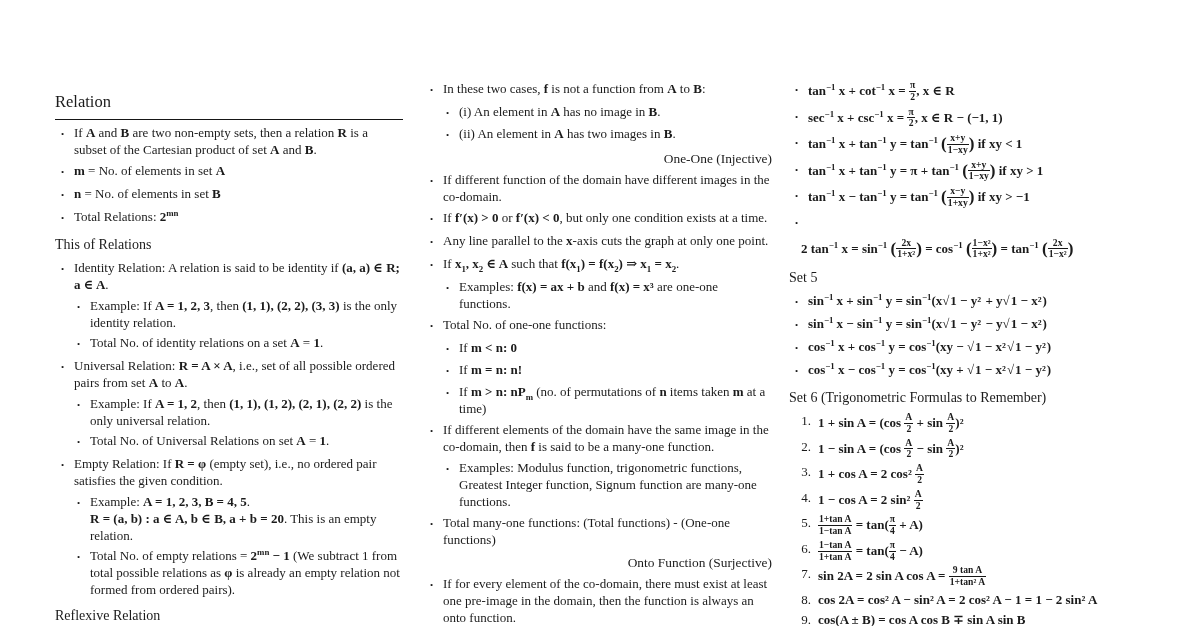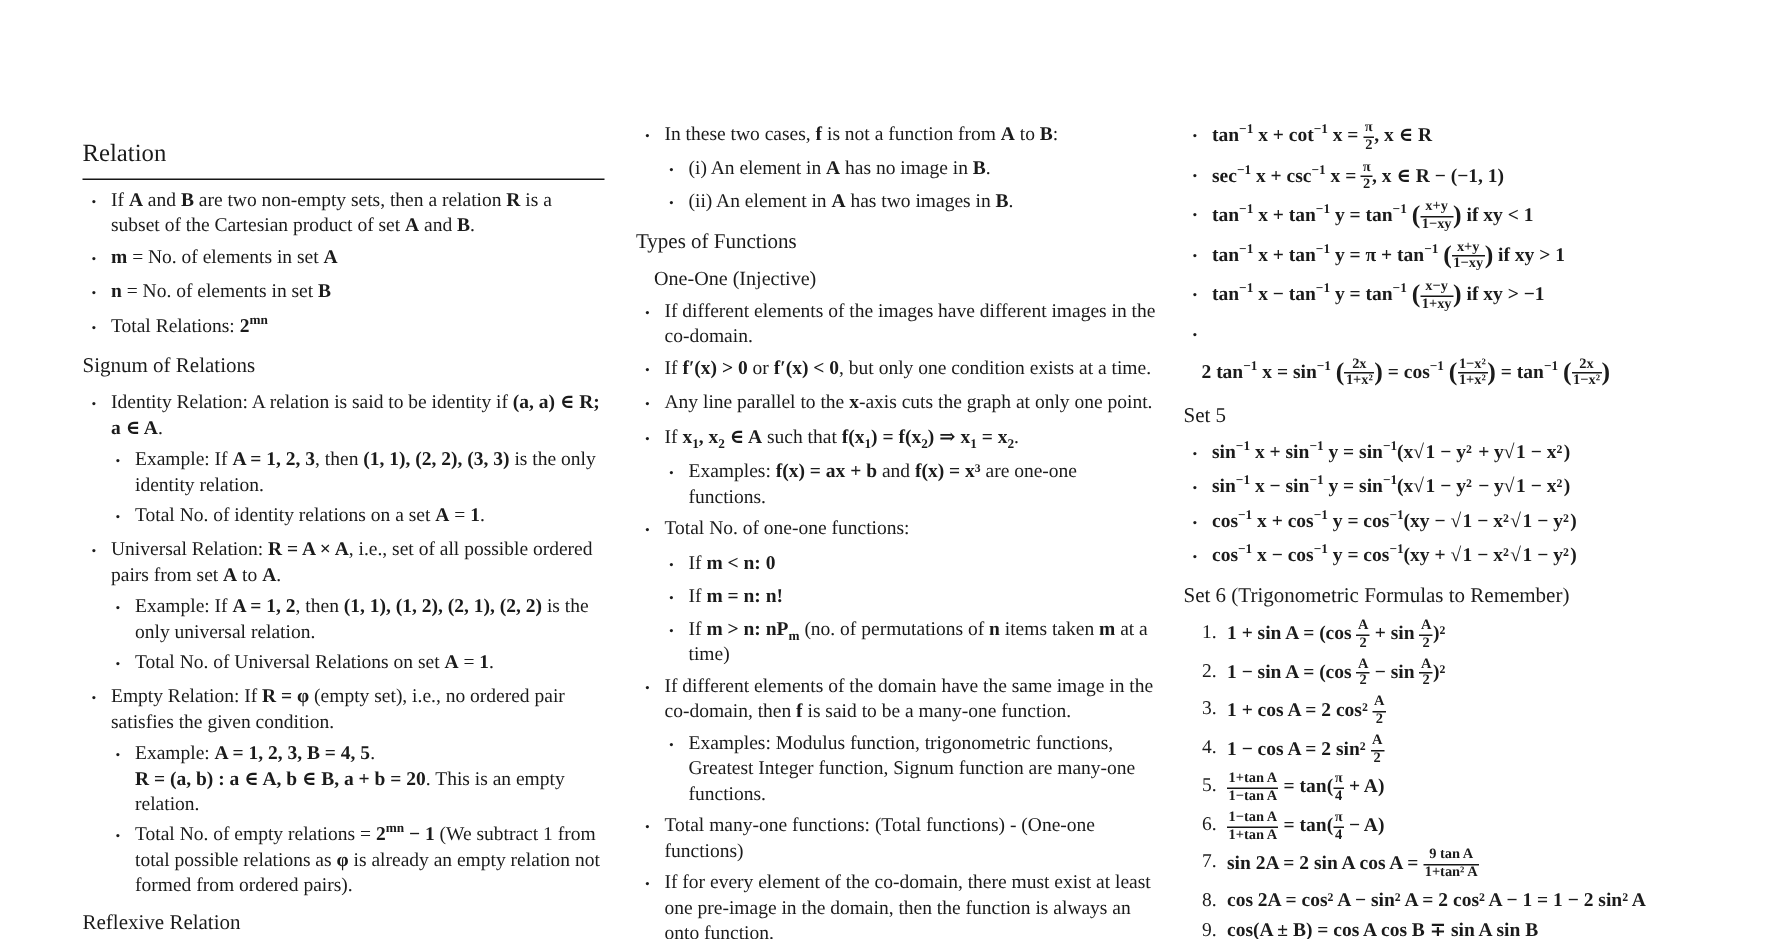--- a/index.html
+++ b/index.html
@@ -109,7 +109,6 @@
         <span class="mk">•</span>
         <div class="bt">(ii) An element in <b>A</b> has two images in <b>B</b>.</div>
       </div>
-      <div class="blk h2">Types of Functions</div>
       <div class="blk h3">One-One (Injective)</div>
       <div class="blk b1">
         <span class="mk">•</span>

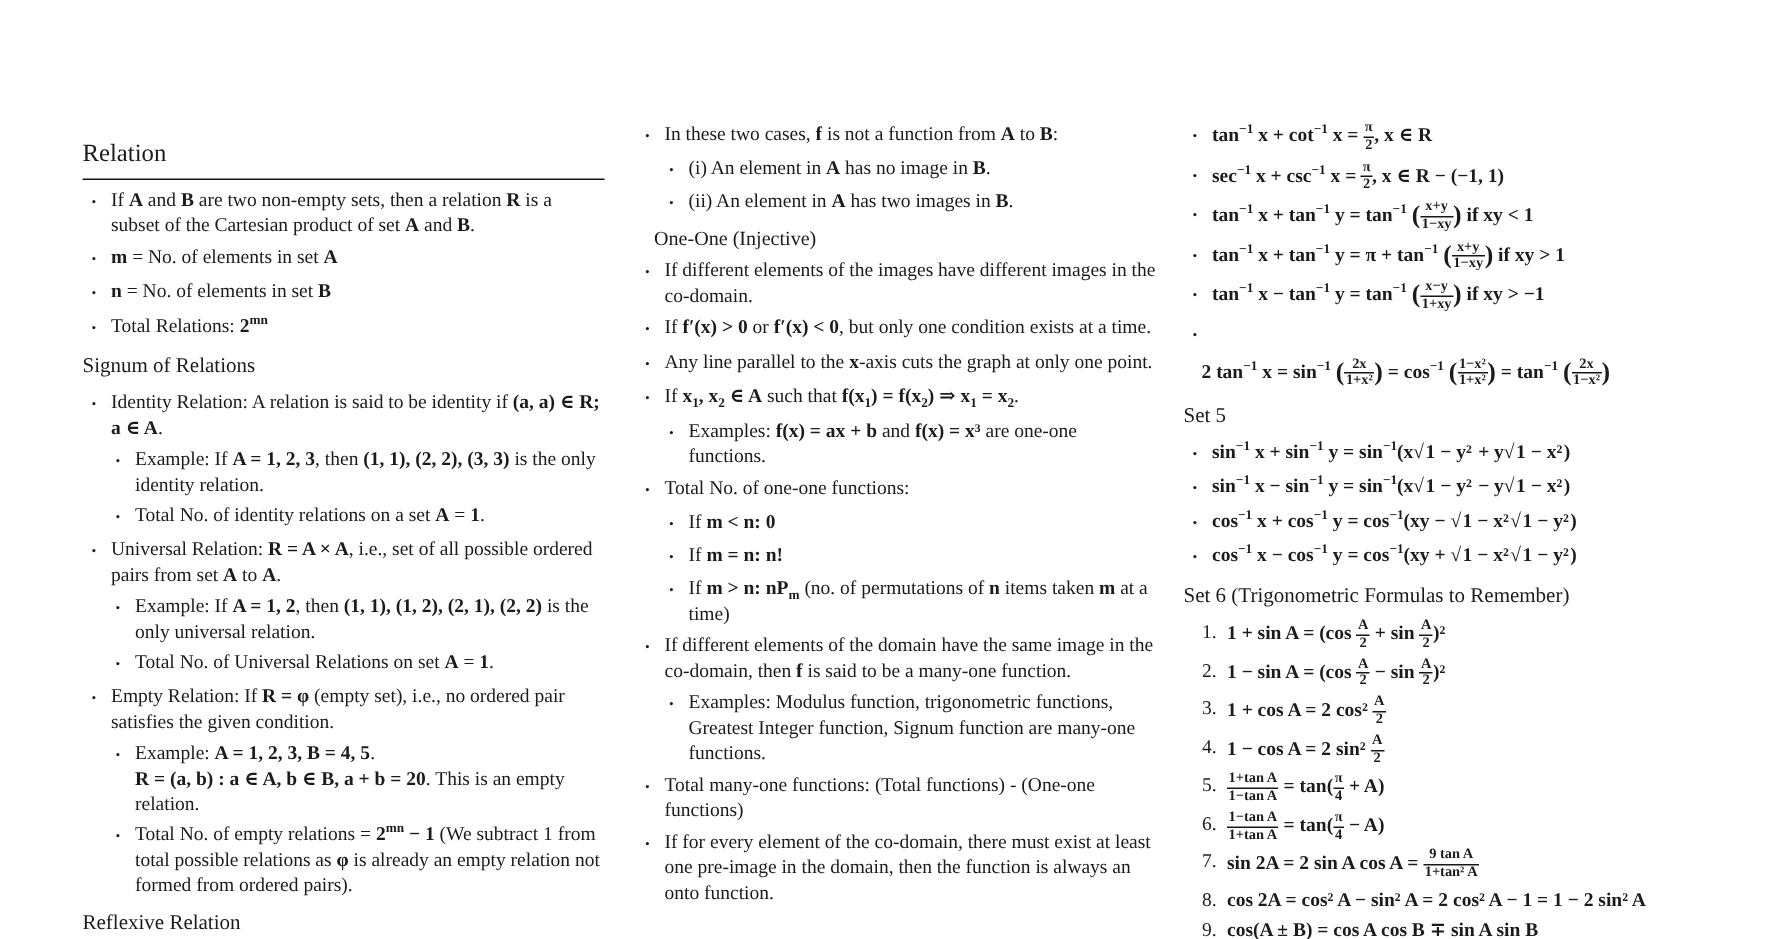--- a/index.html
+++ b/index.html
@@ -16,7 +16,7 @@
   .blk.h1{font-size:16.5px;line-height:19px;margin:16px 0 2px 0;
           border-bottom:1.5px solid #161616;padding-bottom:8px;}
   .blk.h2{font-size:14px;line-height:18px;margin:9px 0 5px 0;}
-  .blk.h3{font-size:13.4px;line-height:17px;margin:6px 0 1px 12px;}
+  .blk.h3{font-size:13.4px;line-height:17px;margin:6px 0 1px 0;text-align:right;}
   .blk.b1{display:flex;margin:4px 0 4px 6px;}
   .blk.b2{display:flex;margin:3px 0 3px 22px;}
   .blk.num{display:flex;margin:3px 0 3px 2px;}

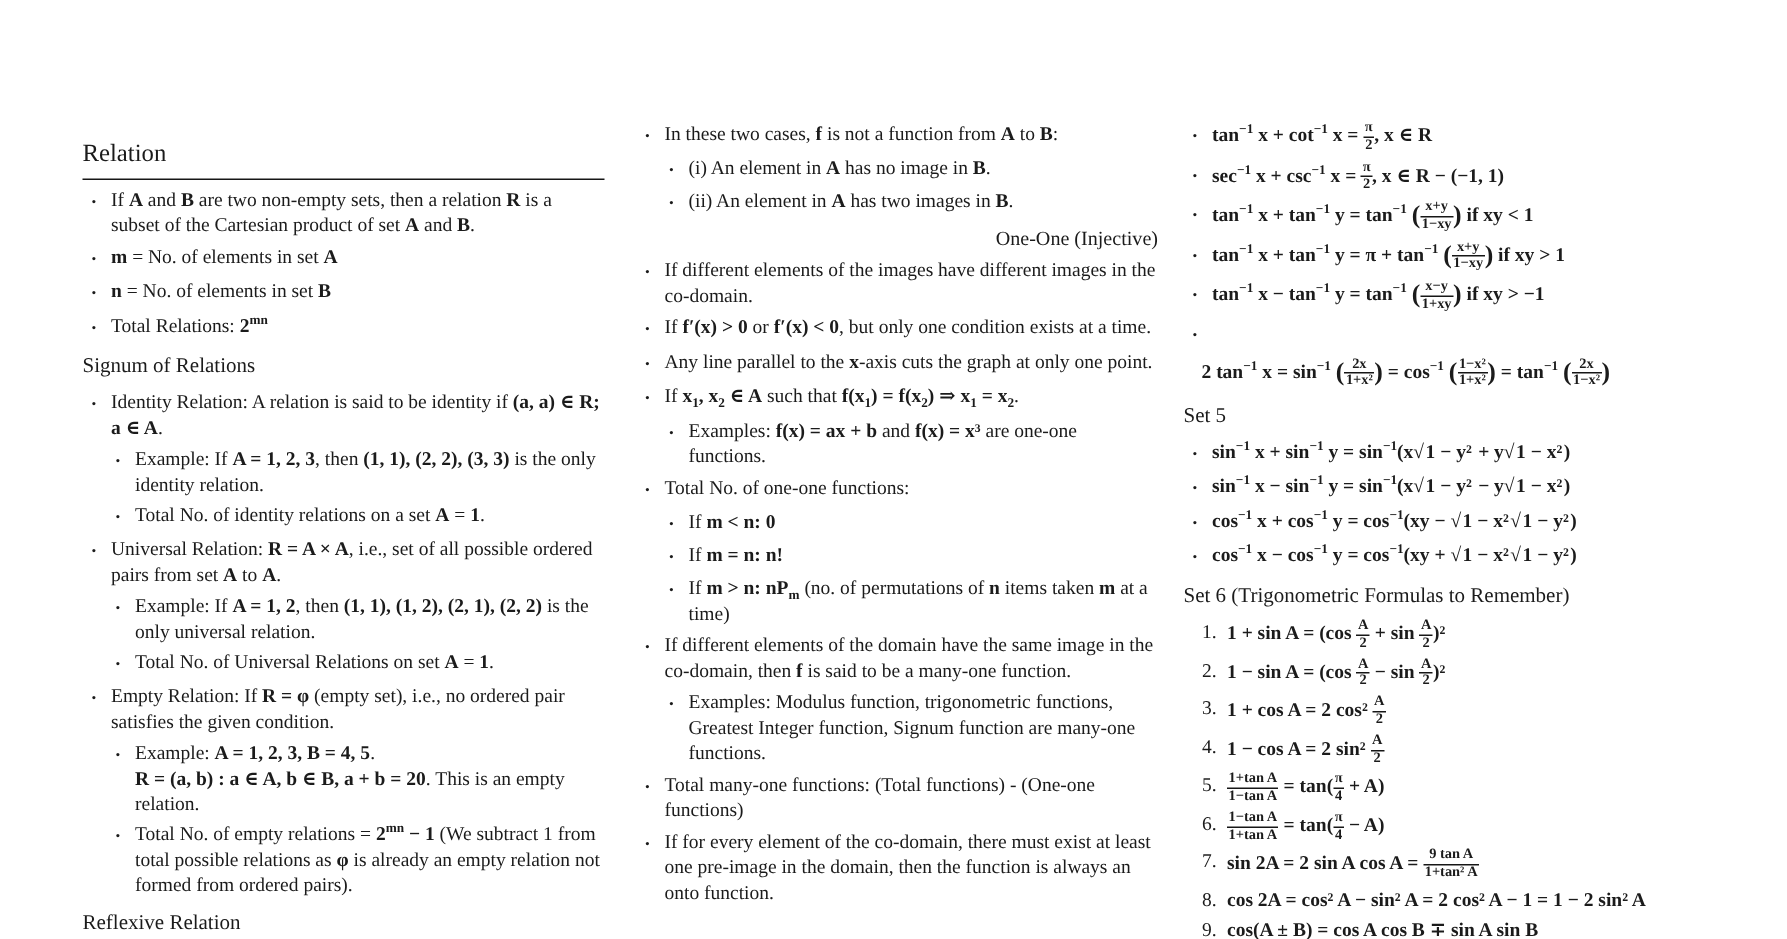--- a/index.html
+++ b/index.html
@@ -112,7 +112,7 @@
       <div class="blk h3">One-One (Injective)</div>
       <div class="blk b1">
         <span class="mk">•</span>
-        <div class="bt">If different elements of the images have different images in the co-domain.</div>
+        <div class="bt">If different function of the domain have different images in the co-domain.</div>
       </div>
       <div class="blk b1">
         <span class="mk">•</span>

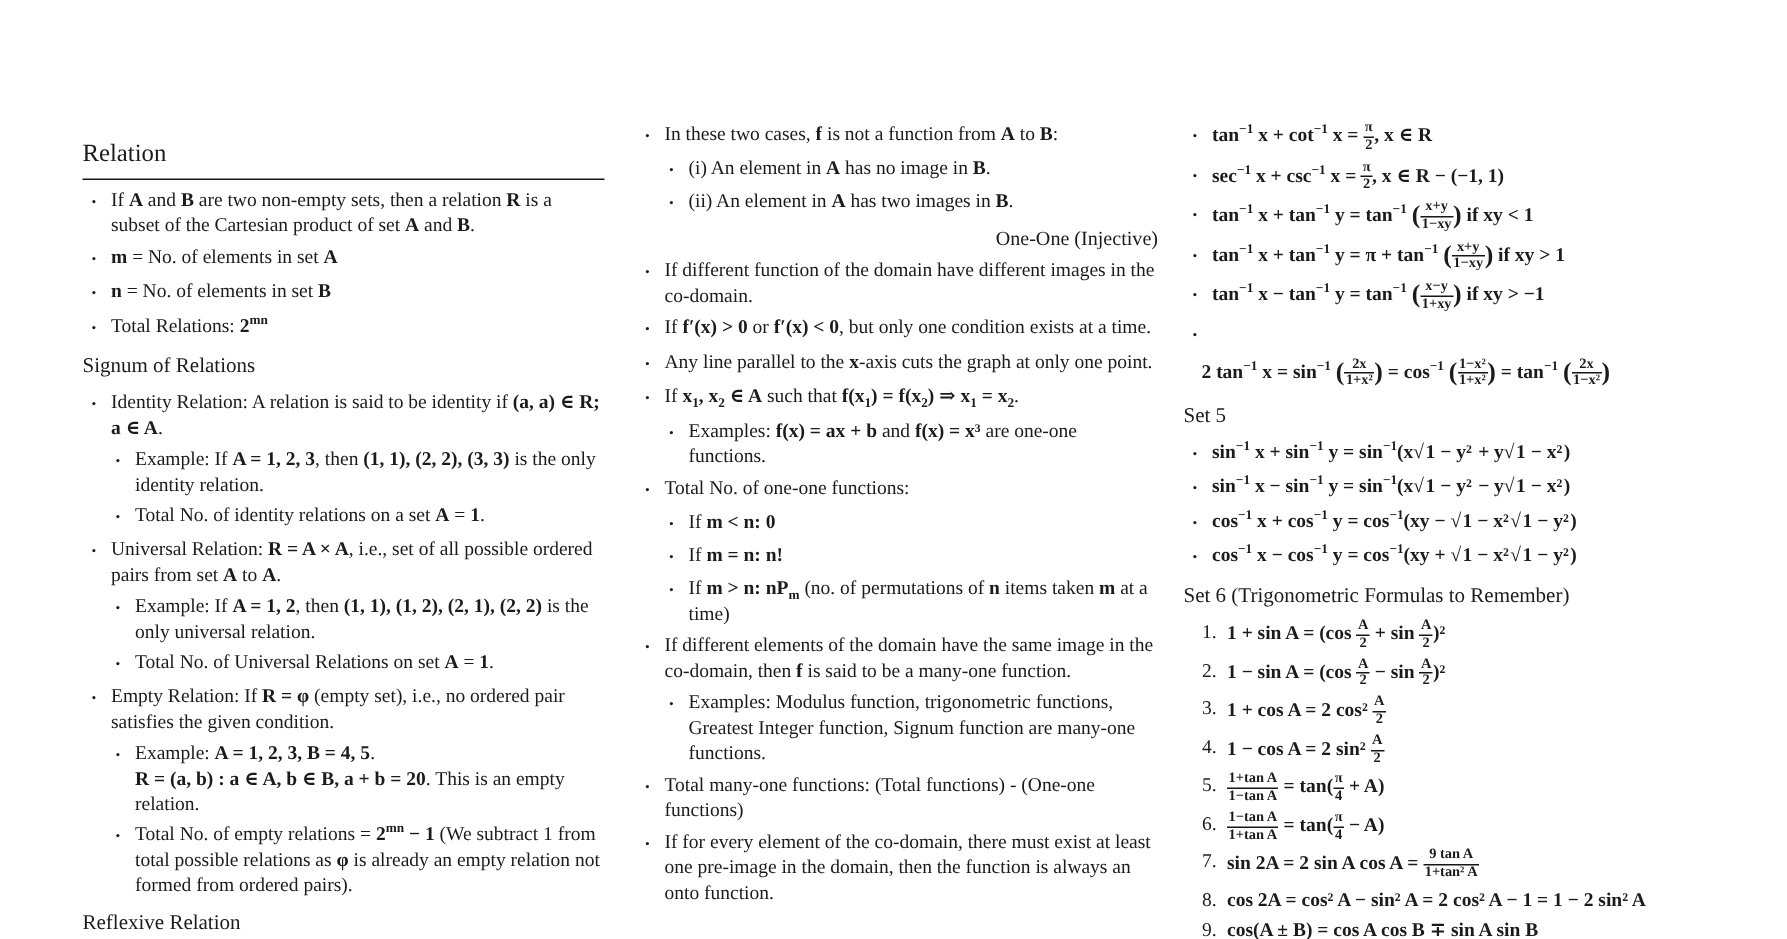--- a/index.html
+++ b/index.html
@@ -57,7 +57,7 @@
         <span class="mk">•</span>
         <div class="bt">Total Relations: <b>2<sup>mn</sup></b></div>
       </div>
-      <div class="blk h2">Signum of Relations</div>
+      <div class="blk h2">This of Relations</div>
       <div class="blk b1">
         <span class="mk">•</span>
         <div class="bt">Identity Relation: A relation is said to be identity if <b>(a, a) ∈ R; a ∈ A</b>.</div>

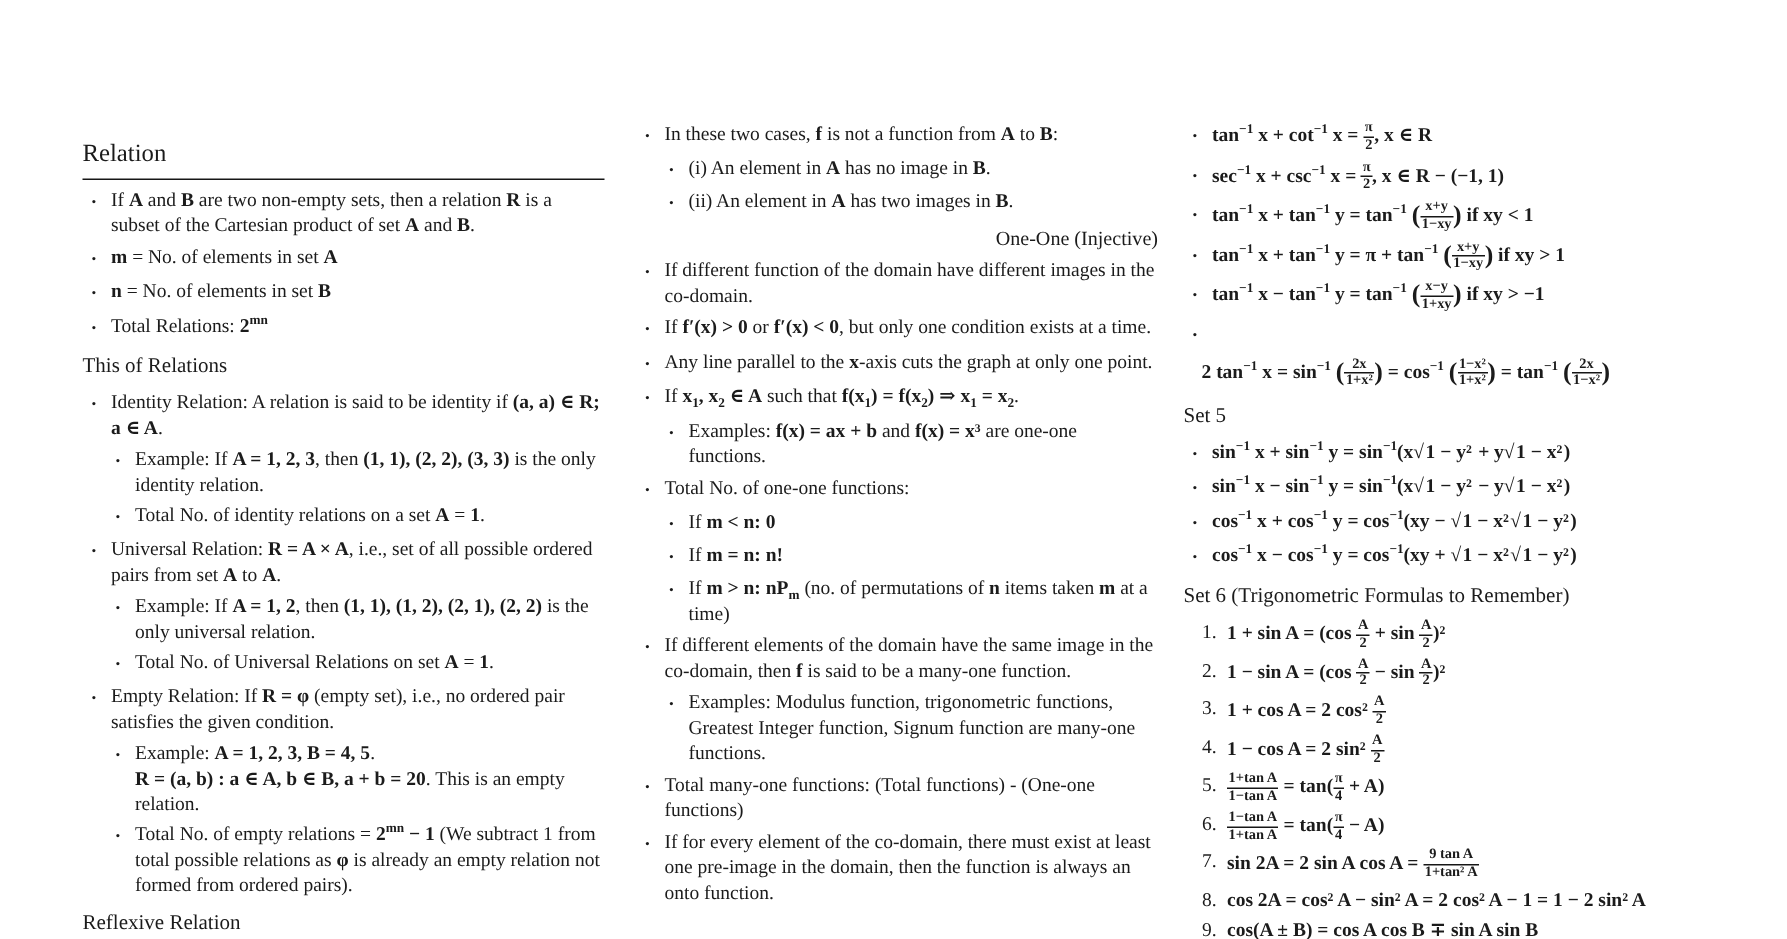--- a/index.html
+++ b/index.html
@@ -158,6 +158,7 @@
         <span class="mk">•</span>
         <div class="bt">Total many-one functions: (Total functions) - (One-one functions)</div>
       </div>
+      <div class="blk h3">Onto Function (Surjective)</div>
       <div class="blk b1">
         <span class="mk">•</span>
         <div class="bt">If for every element of the co-domain, there must exist at least one pre-image in the domain, then the function is always an onto function.</div>

